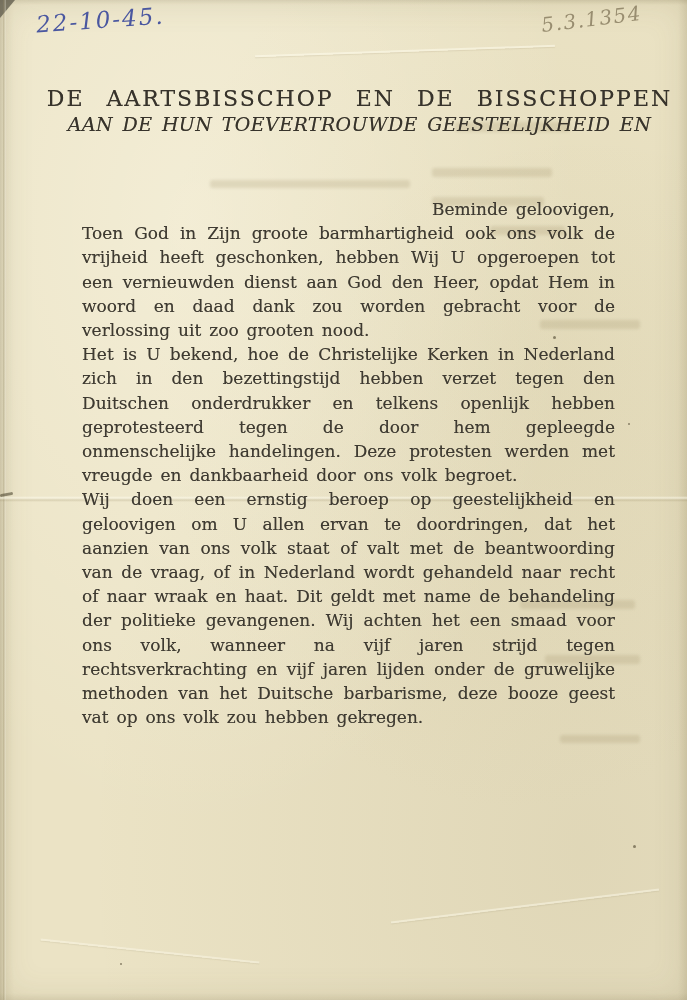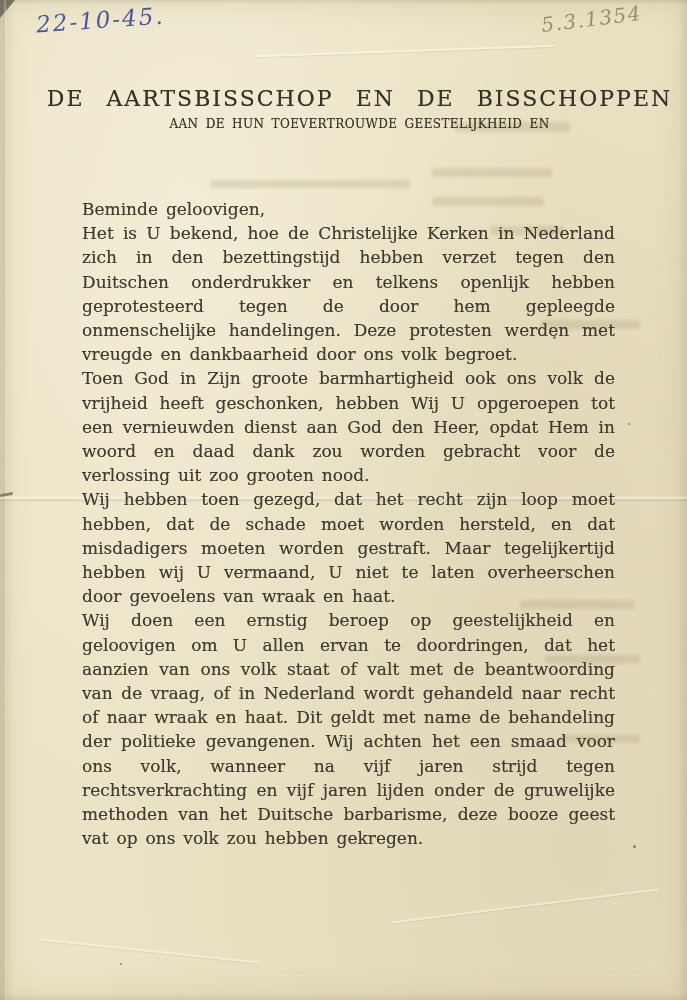--- a/index.html
+++ b/index.html
@@ -70,12 +70,13 @@
     white-space: nowrap;
   }
   .subtitle-line {
-    font-size: 12px;
+    font-size: 19px;
     line-height: 22.5px;
     letter-spacing: 0.4px;
     word-spacing: 3px;
     text-shadow: 0 0 0.4px rgba(55,51,43,0.55);
     white-space: nowrap;
+    font-style: italic;
   }
   .subtitle-line:first-of-type { margin-top: 4px; }
 

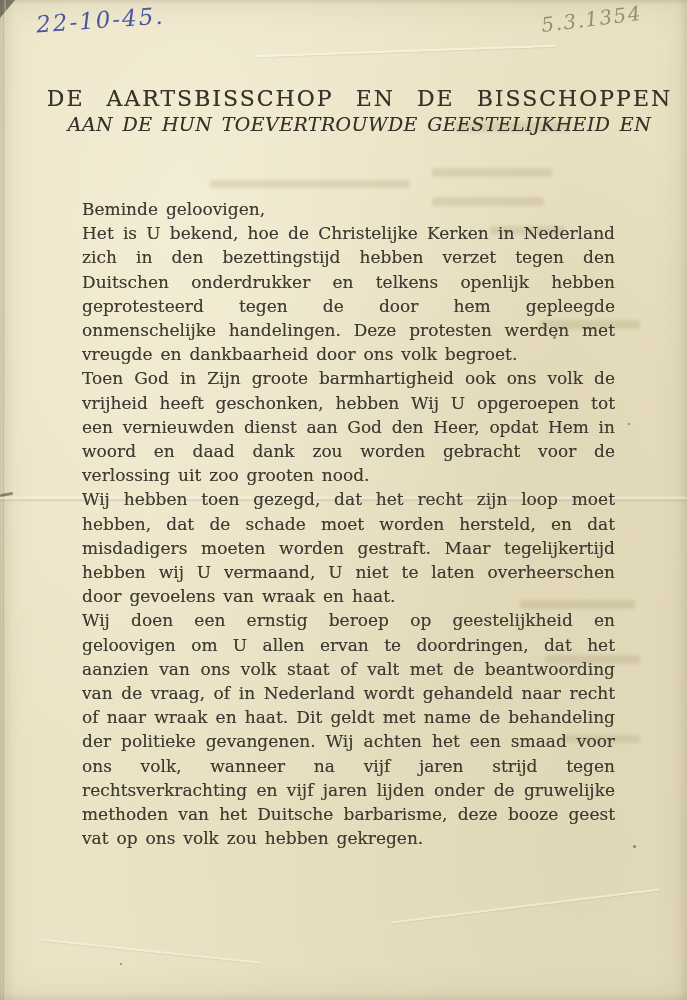--- a/index.html
+++ b/index.html
@@ -94,7 +94,7 @@
     text-shadow: 0 0 0.45px rgba(62,58,49,0.5);
   }
   .letter-body p { margin: 0; }
-  .salutation { text-align: left; }
+  .salutation { text-align: right; }
 
   
   .corner-tl {

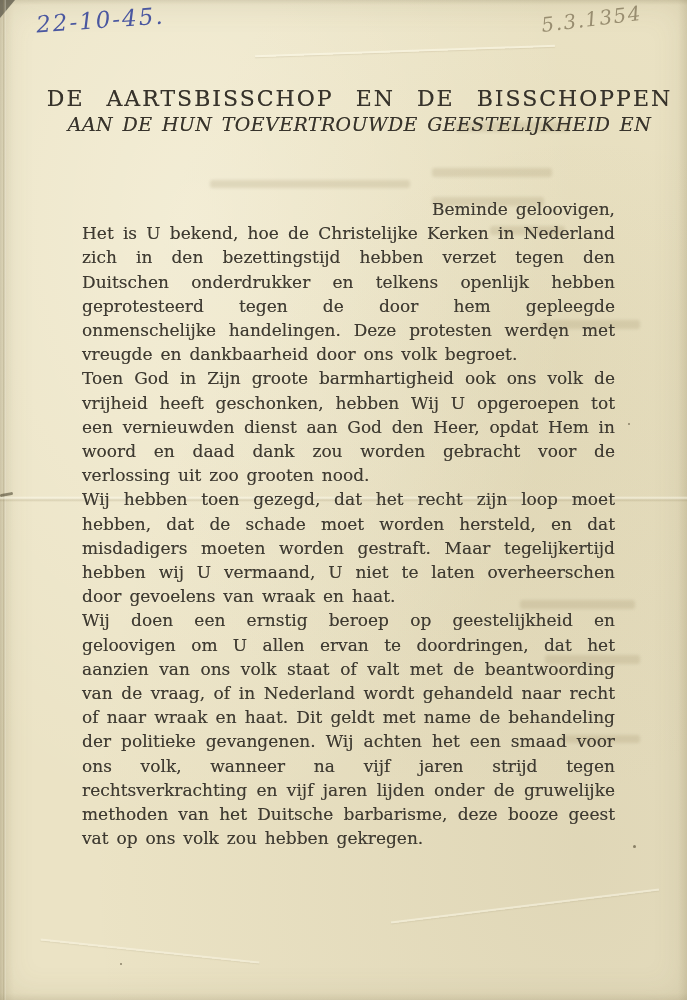--- a/index.html
+++ b/index.html
@@ -221,8 +221,8 @@
 
   <main class="letter-body">
     <p class="salutation">Beminde geloovigen,</p>
+    <p>Toen God in Zijn groote barmhartigheid ook ons volk de vrijheid heeft geschonken, hebben Wij U opgeroepen tot een vernieuwden dienst aan God den Heer, opdat Hem in woord en daad dank zou worden gebracht voor de verlossing uit zoo grooten nood.</p>
     <p>Het is U bekend, hoe de Christelijke Kerken in Nederland zich in den bezettingstijd hebben verzet tegen den Duitschen onderdrukker en telkens openlijk hebben geprotesteerd tegen de door hem gepleegde onmenschelijke handelingen. Deze protesten werden met vreugde en dankbaarheid door ons volk begroet.</p>
-    <p>Toen God in Zijn groote barmhartigheid ook ons volk de vrijheid heeft geschonken, hebben Wij U opgeroepen tot een vernieuwden dienst aan God den Heer, opdat Hem in woord en daad dank zou worden gebracht voor de verlossing uit zoo grooten nood.</p>
     <p>Wij hebben toen gezegd, dat het recht zijn loop moet hebben, dat de schade moet worden hersteld, en dat misdadigers moeten worden gestraft. Maar tegelijkertijd hebben wij U vermaand, U niet te laten overheerschen door gevoelens van wraak en haat.</p>
     <p>Wij doen een ernstig beroep op geestelijkheid en geloovigen om U allen ervan te doordringen, dat het aanzien van ons volk staat of valt met de beantwoording van de vraag, of in Nederland wordt gehandeld naar recht of naar wraak en haat. Dit geldt met name de behandeling der politieke gevangenen. Wij achten het een smaad voor ons volk, wanneer na vijf jaren strijd tegen rechtsverkrachting en vijf jaren lijden onder de gruwelijke methoden van het Duitsche barbarisme, deze booze geest vat op ons volk zou hebben gekregen.</p>
   </main>

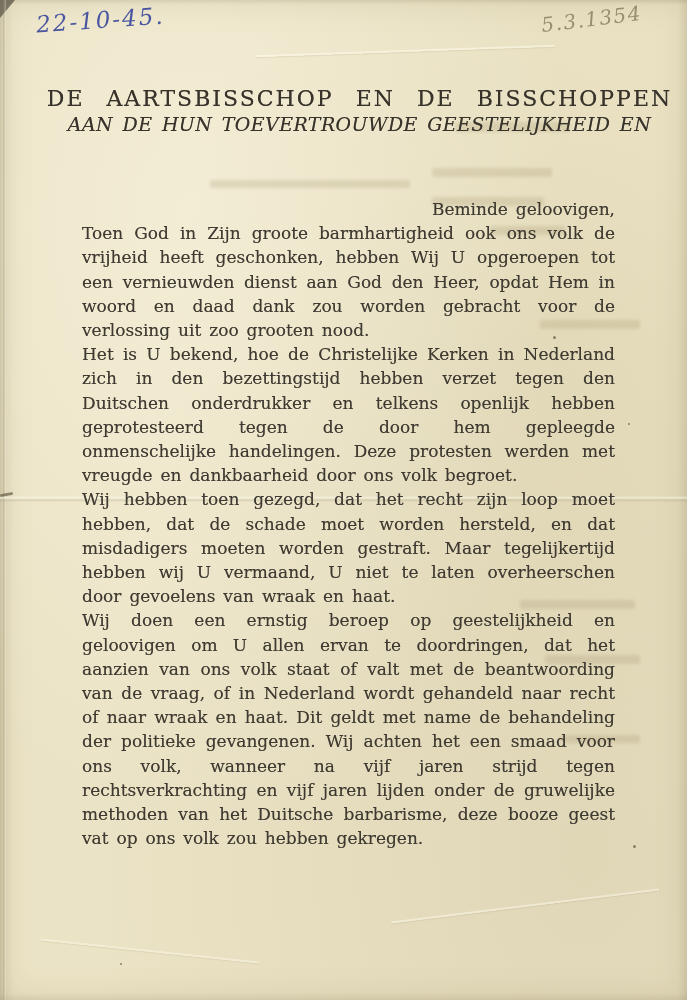--- a/index.html
+++ b/index.html
@@ -223,7 +223,6 @@
     <p class="salutation">Beminde geloovigen,</p>
     <p>Toen God in Zijn groote barmhartigheid ook ons volk de vrijheid heeft geschonken, hebben Wij U opgeroepen tot een vernieuwden dienst aan God den Heer, opdat Hem in woord en daad dank zou worden gebracht voor de verlossing uit zoo grooten nood.</p>
     <p>Het is U bekend, hoe de Christelijke Kerken in Nederland zich in den bezettingstijd hebben verzet tegen den Duitschen onderdrukker en telkens openlijk hebben geprotesteerd tegen de door hem gepleegde onmenschelijke handelingen. Deze protesten werden met vreugde en dankbaarheid door ons volk begroet.</p>
-    <p>Wij hebben toen gezegd, dat het recht zijn loop moet hebben, dat de schade moet worden hersteld, en dat misdadigers moeten worden gestraft. Maar tegelijkertijd hebben wij U vermaand, U niet te laten overheerschen door gevoelens van wraak en haat.</p>
     <p>Wij doen een ernstig beroep op geestelijkheid en geloovigen om U allen ervan te doordringen, dat het aanzien van ons volk staat of valt met de beantwoording van de vraag, of in Nederland wordt gehandeld naar recht of naar wraak en haat. Dit geldt met name de behandeling der politieke gevangenen. Wij achten het een smaad voor ons volk, wanneer na vijf jaren strijd tegen rechtsverkrachting en vijf jaren lijden onder de gruwelijke methoden van het Duitsche barbarisme, deze booze geest vat op ons volk zou hebben gekregen.</p>
   </main>
 

